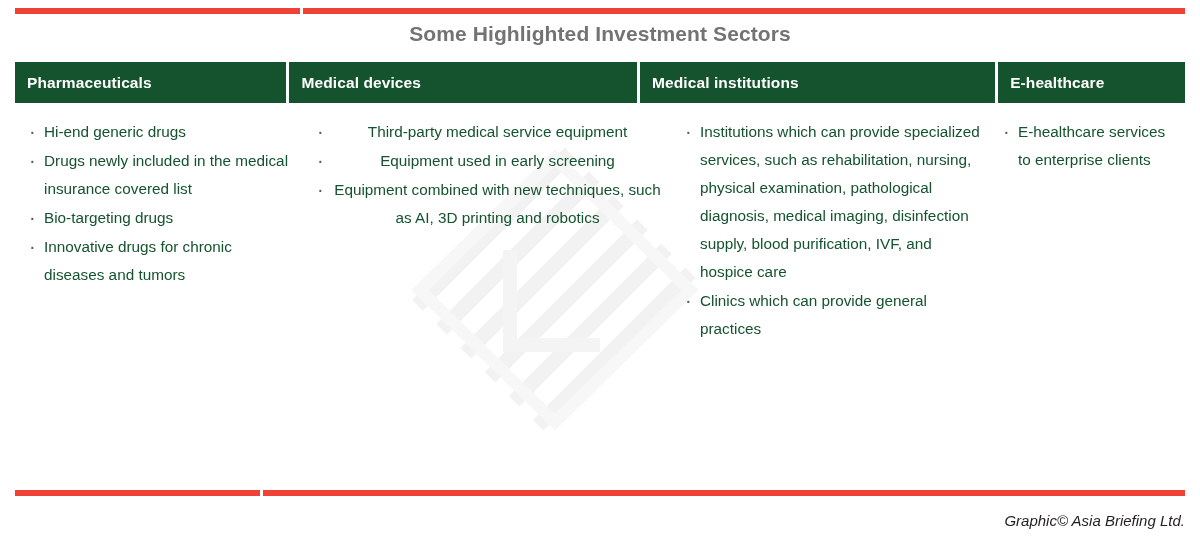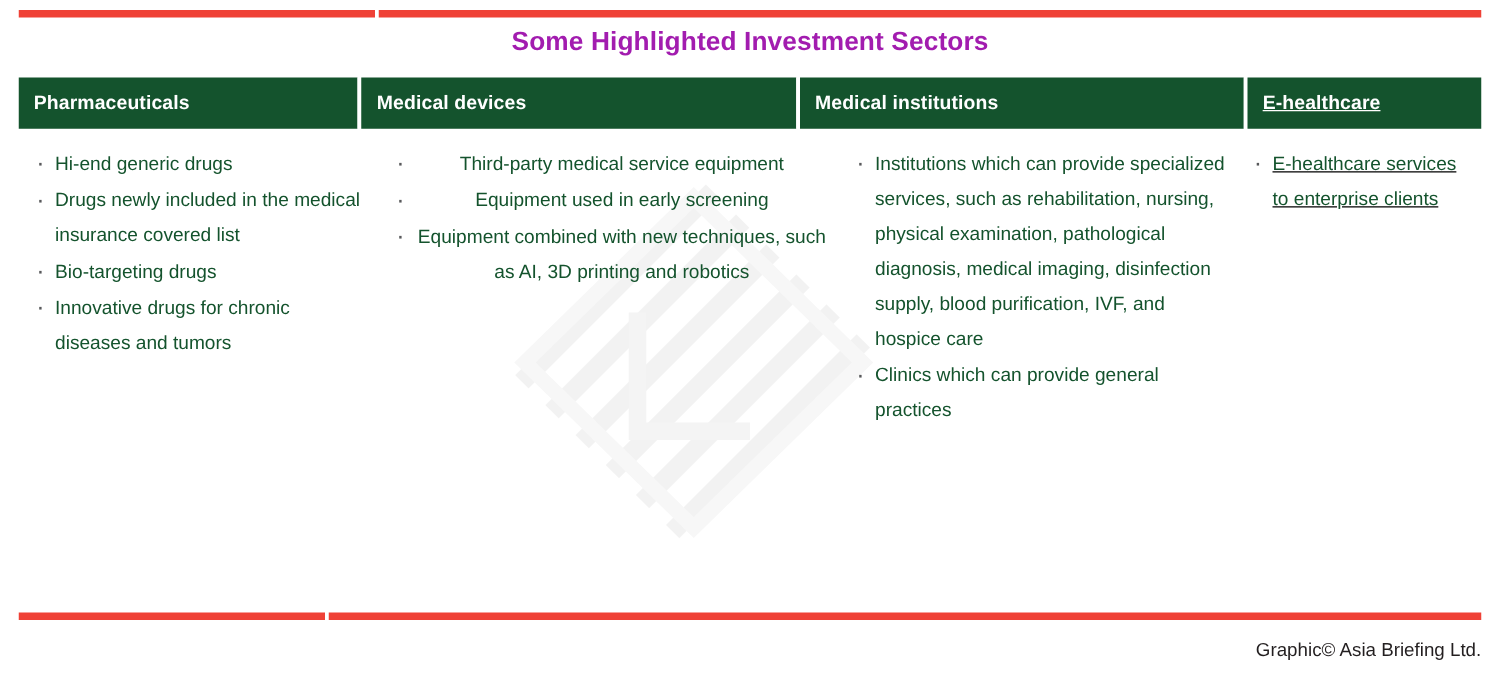--- a/index.html
+++ b/index.html
@@ -54,7 +54,7 @@
     top: 22px;
     width: 1200px;
     text-align: center;
-    color: #a21caf;
+    color: #737373;
     font-size: 21px;
     font-weight: bold;
     letter-spacing: 0.1px;

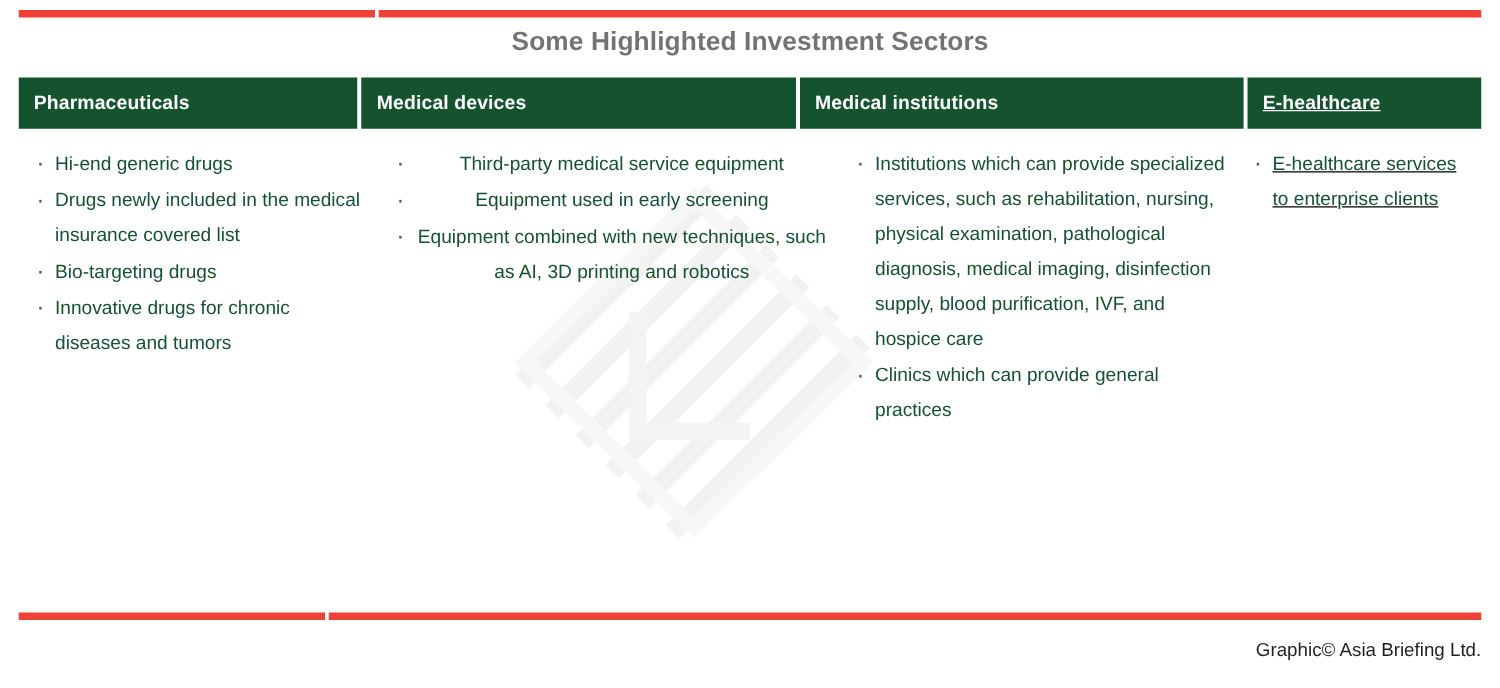--- a/index.html
+++ b/index.html
@@ -87,7 +87,7 @@
   .col-1 { width: 285px; }
   .col-2 { width: 365px; text-align: center; }
   .col-3 { width: 373px; }
-  .col-4 { width: 196px; text-decoration: underline; }
+  .col-4 { width: 196px; }
 
   
   .body-row {

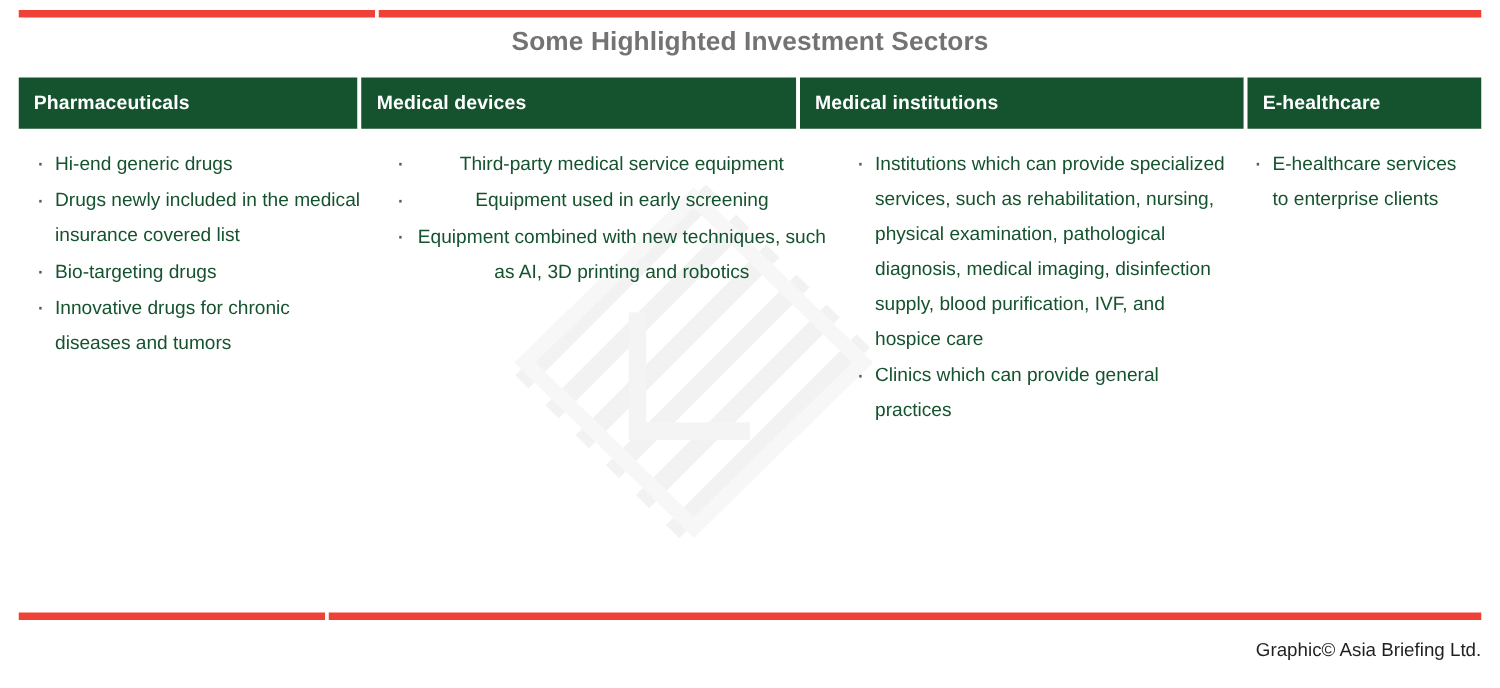--- a/index.html
+++ b/index.html
@@ -138,6 +138,7 @@
     top: 512px;
     color: #231f20;
     font-size: 15px;
+    font-style: italic;
     z-index: 3;
   }
 </style>

